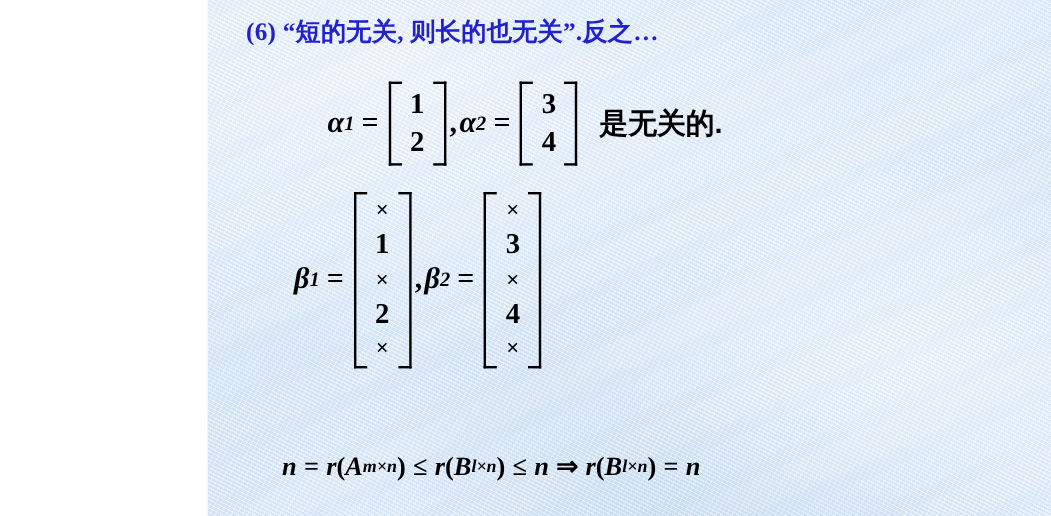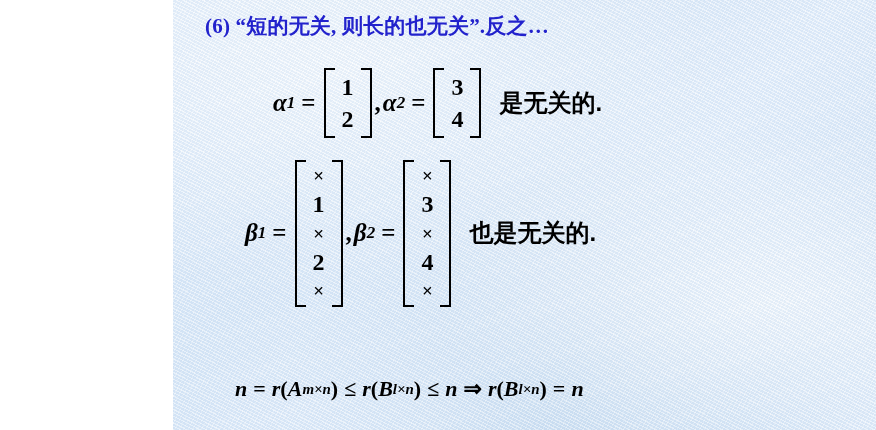--- a/index.html
+++ b/index.html
@@ -210,7 +210,6 @@
       </span>
       <span class="brk right"></span>
     </span>
-    <span class="tail">也是无关的.</span>
   </div>
 
   <div class="eq-row" id="row-rank">

